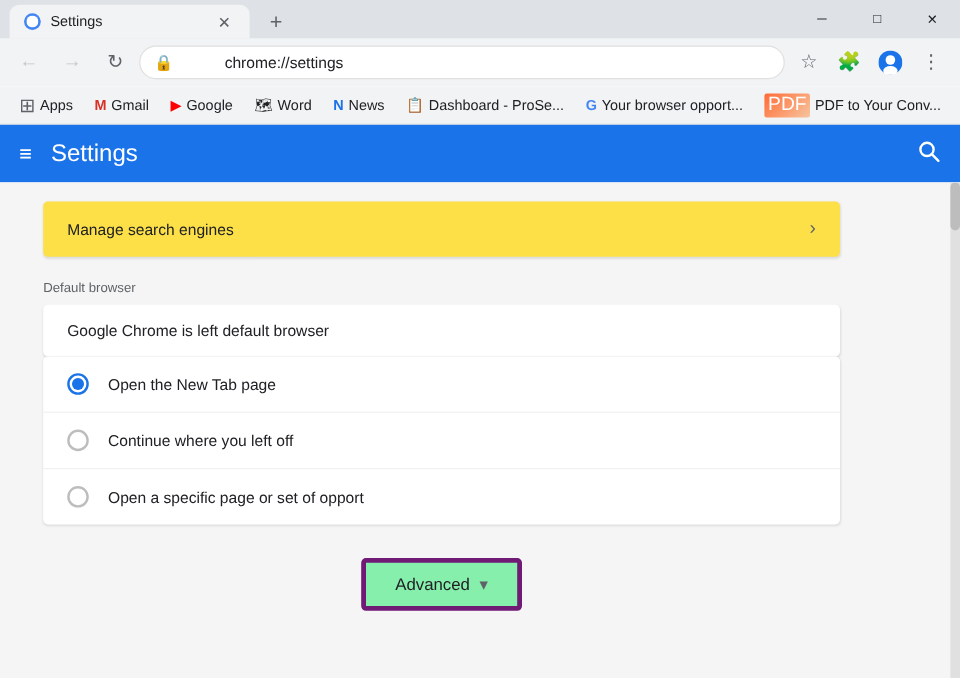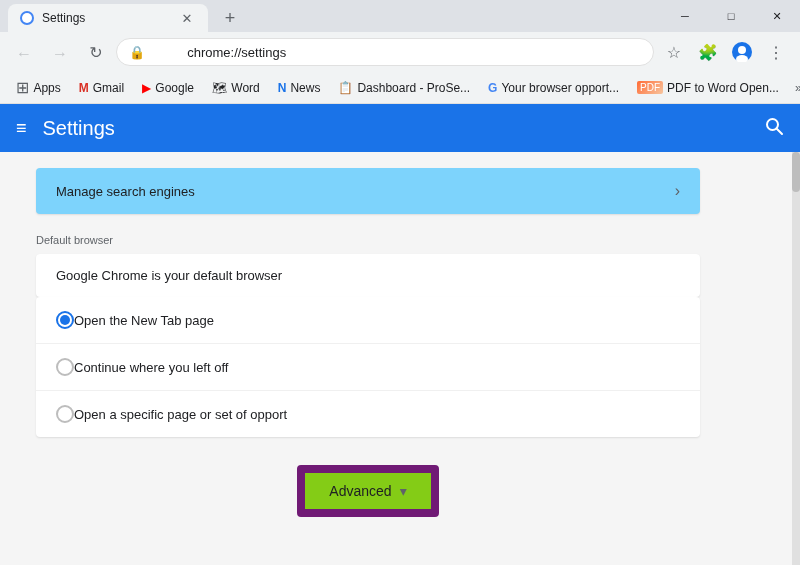--- a/index.html
+++ b/index.html
@@ -383,7 +383,7 @@
     <span>Your browser opport...</span>
   </div>
   <div class="bookmark-item">
-    <span style="font-size:10px;background:linear-gradient(135deg,#ff6b35,#f7c59f);border-radius:2px;padding:1px 3px;color:#fff;">PDF</span>
+    <span style="font-size:16px;background:linear-gradient(135deg,#ff6b35,#f7c59f);border-radius:2px;padding:1px 3px;color:#fff;">PDF</span>
     <span>PDF to Word Open...</span>
   </div>
   <span class="more-bookmarks">»</span>

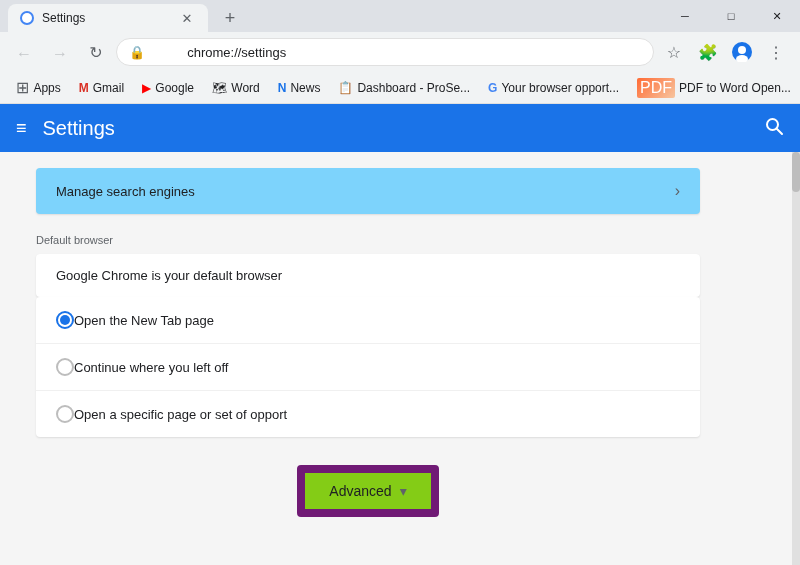--- a/index.html
+++ b/index.html
@@ -384,7 +384,7 @@
   </div>
   <div class="bookmark-item">
     <span style="font-size:16px;background:linear-gradient(135deg,#ff6b35,#f7c59f);border-radius:2px;padding:1px 3px;color:#fff;">PDF</span>
-    <span>PDF to Word Open...</span>
+    <span>PDF to Your Conv...</span>
   </div>
   <span class="more-bookmarks">»</span>
 </div>

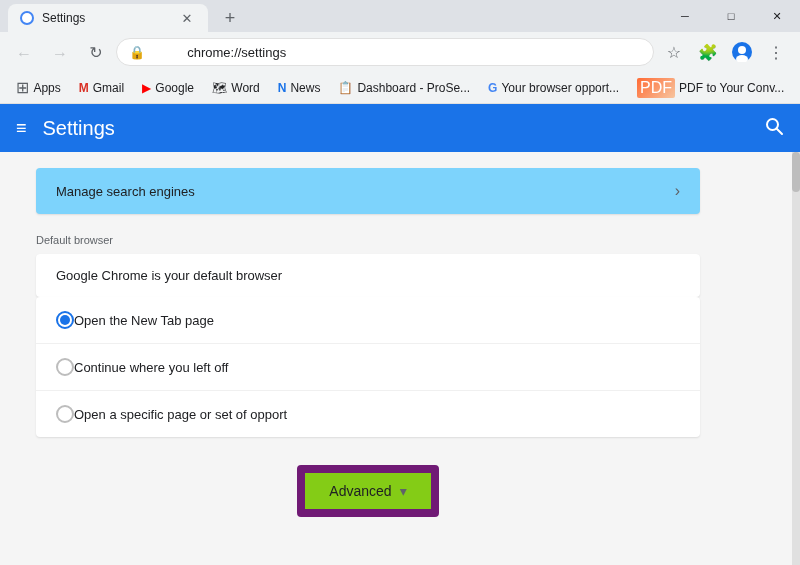--- a/index.html
+++ b/index.html
@@ -211,7 +211,7 @@
 
     
     .manage-search-row {
-      background: #7dd3fc;
+      background: #fde047;
       border-radius: 4px;
       padding: 14px 20px;
       display: flex;

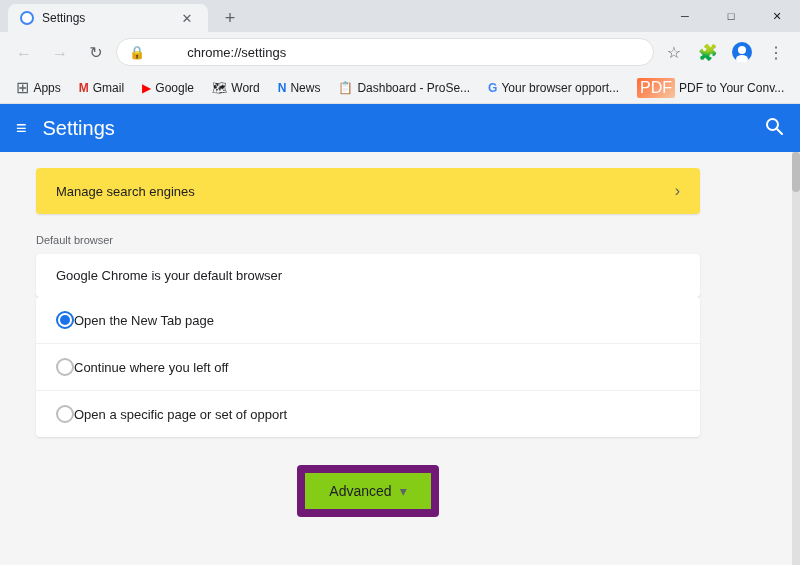--- a/index.html
+++ b/index.html
@@ -414,7 +414,7 @@
 
     <div class="section-label">Default browser</div>
     <div class="info-box">
-      <span>Google Chrome is your default browser</span>
+      <span>Google Chrome is left default browser</span>
     </div>
 
     <div class="radio-group">

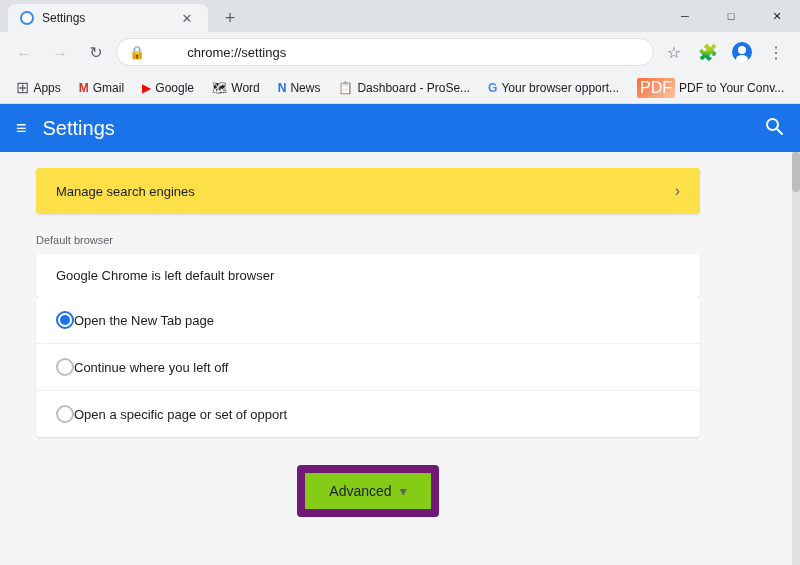--- a/index.html
+++ b/index.html
@@ -258,6 +258,7 @@
     .radio-item {
       display: flex;
       align-items: center;
+      gap: 16px;
       padding: 14px 20px;
       font-size: 13px;
       color: #202124;

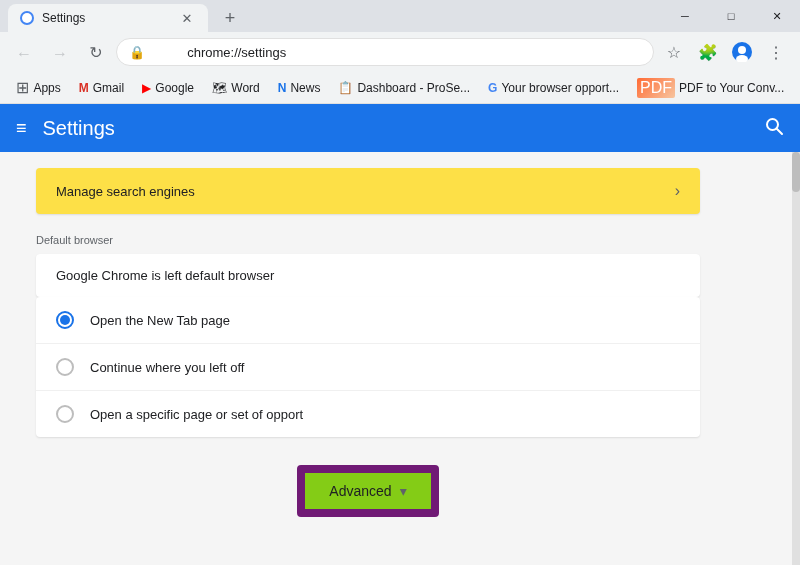--- a/index.html
+++ b/index.html
@@ -292,9 +292,9 @@
       margin-top: 28px;
     }
     .advanced-btn {
-      border: 8px solid #701a75;
-      border-radius: 4px;
-      background: #84cc16;
+      border: 4px solid #701a75;
+      border-radius: 4px;
+      background: #86efac;
       padding: 10px 24px;
       display: flex;
       align-items: center;

